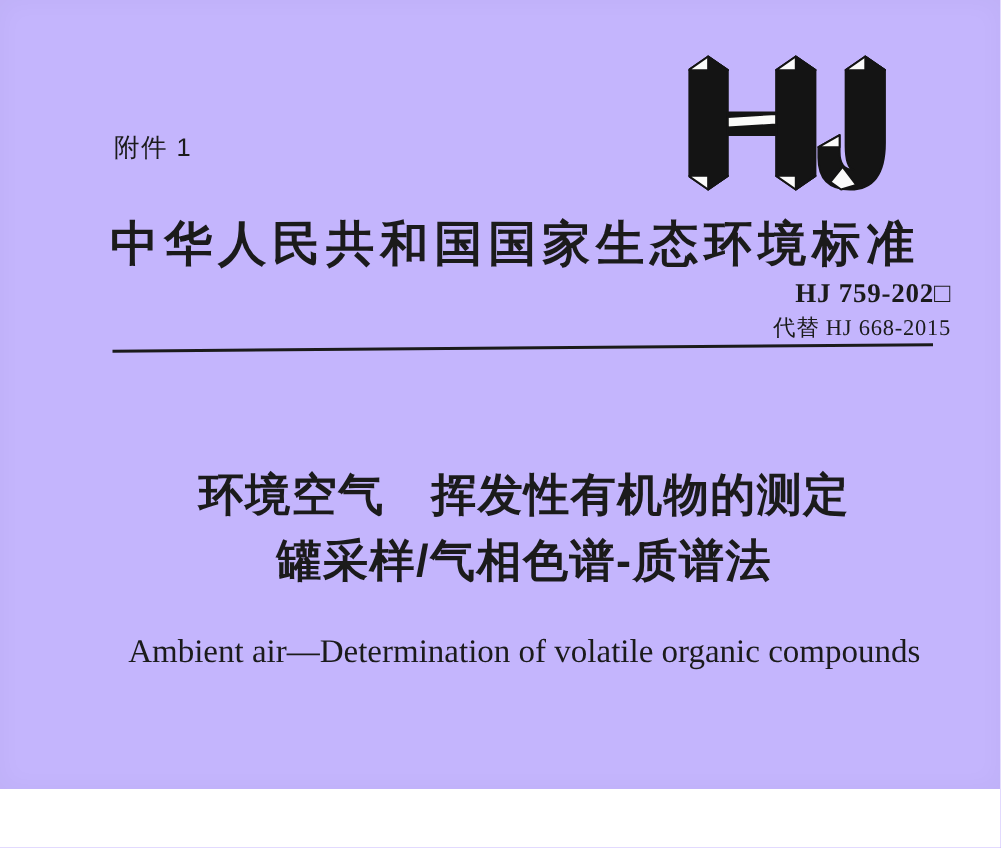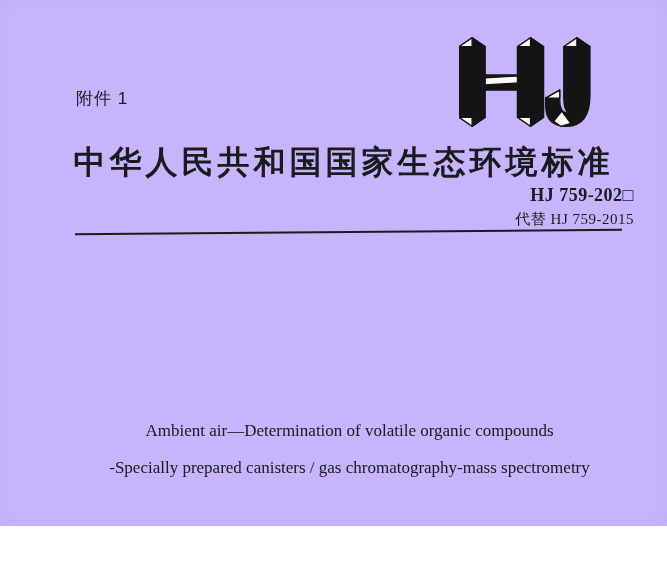--- a/index.html
+++ b/index.html
@@ -164,7 +164,7 @@
 
   <div class="std-num">
     <div class="num">HJ 759-202□</div>
-    <div class="replaces">代替 HJ 759-2015</div>
+    <div class="replaces">代替 HJ 668-2015</div>
   </div>
 
   <div class="rule"></div>

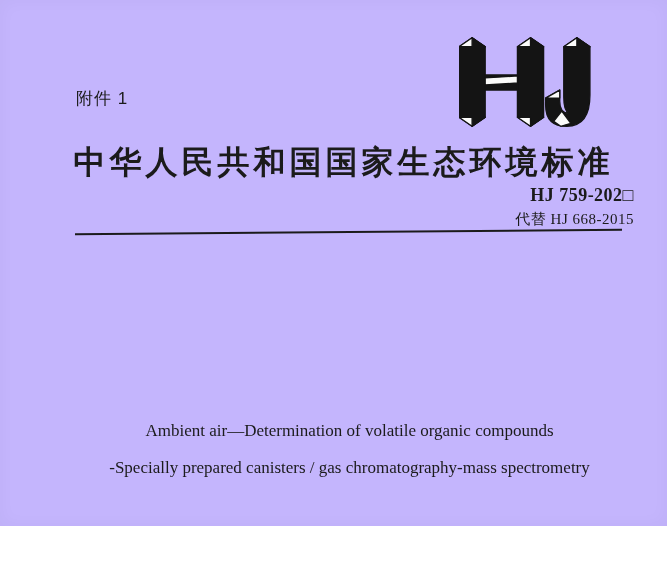--- a/index.html
+++ b/index.html
@@ -169,6 +169,10 @@
 
   <div class="rule"></div>
 
+  <div class="title-zh">
+    <div>环境空气　挥发性有机物的测定</div>
+    <div>罐采样/气相色谱-质谱法</div>
+  </div>
 
   <div class="title-en line1">Ambient air—Determination of volatile organic compounds</div>
 

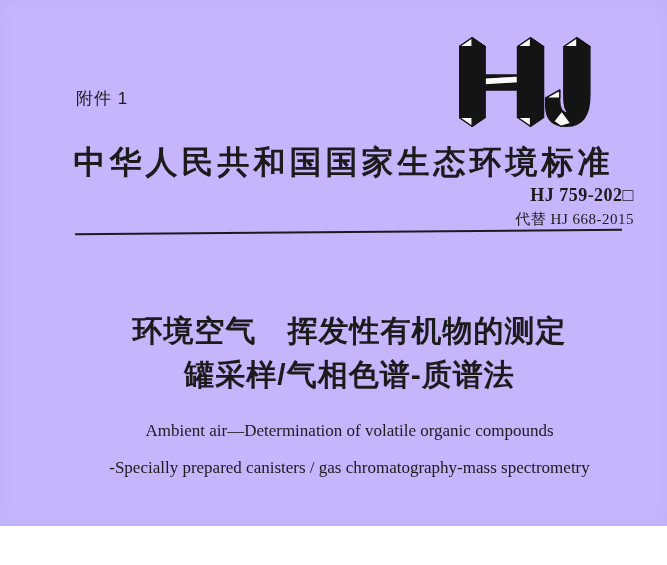--- a/index.html
+++ b/index.html
@@ -105,7 +105,7 @@
     padding-left: 32px;
     text-align: center;
     font-family: "Liberation Serif", serif;
-    font-size: 17px;
+    font-size: 22px;
     white-space: nowrap;
   }
   .title-en.line1 { top: 421px; }

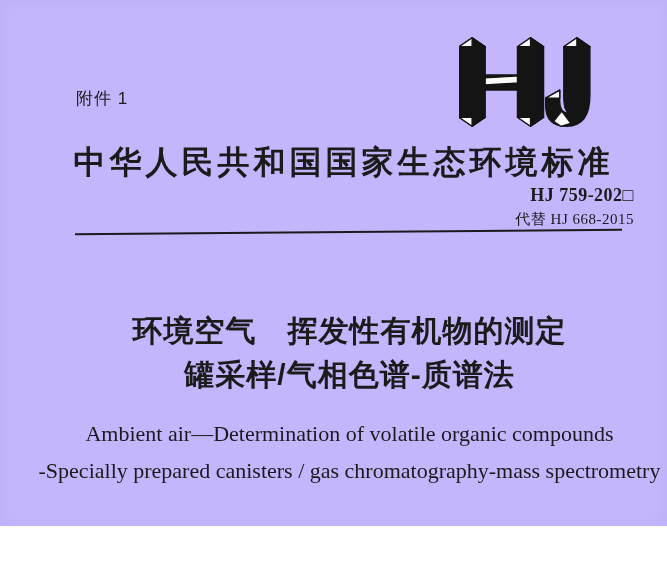--- a/index.html
+++ b/index.html
@@ -176,7 +176,6 @@
 
   <div class="title-en line1">Ambient air—Determination of volatile organic compounds</div>
 
-  <div class="title-en line2">-Specially prepared canisters / gas chromatography-mass spectrometry</div>
 
 
 </div>

